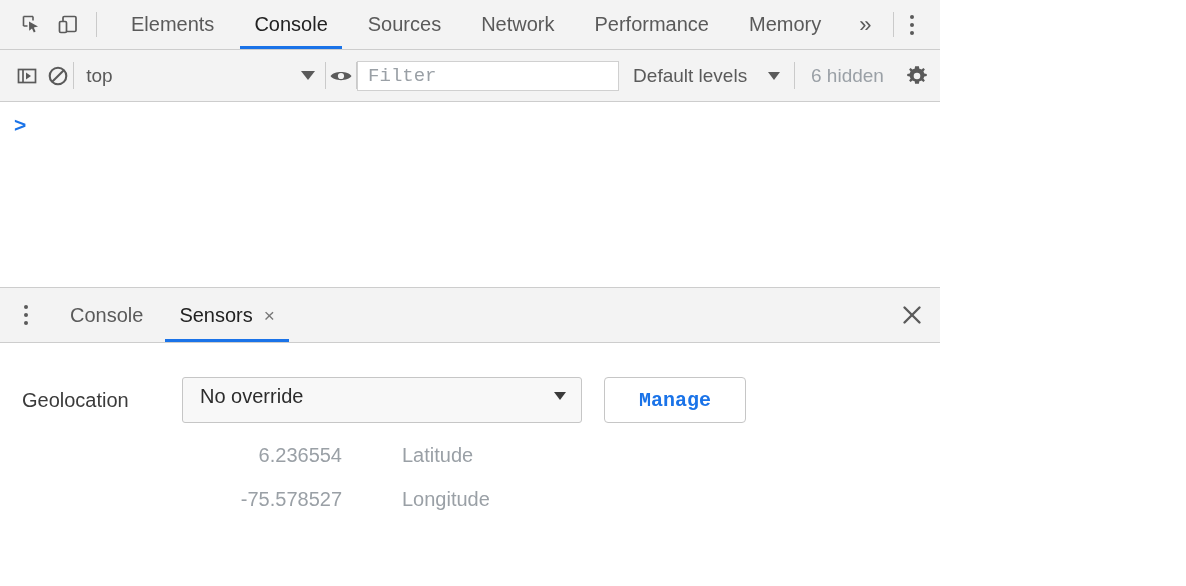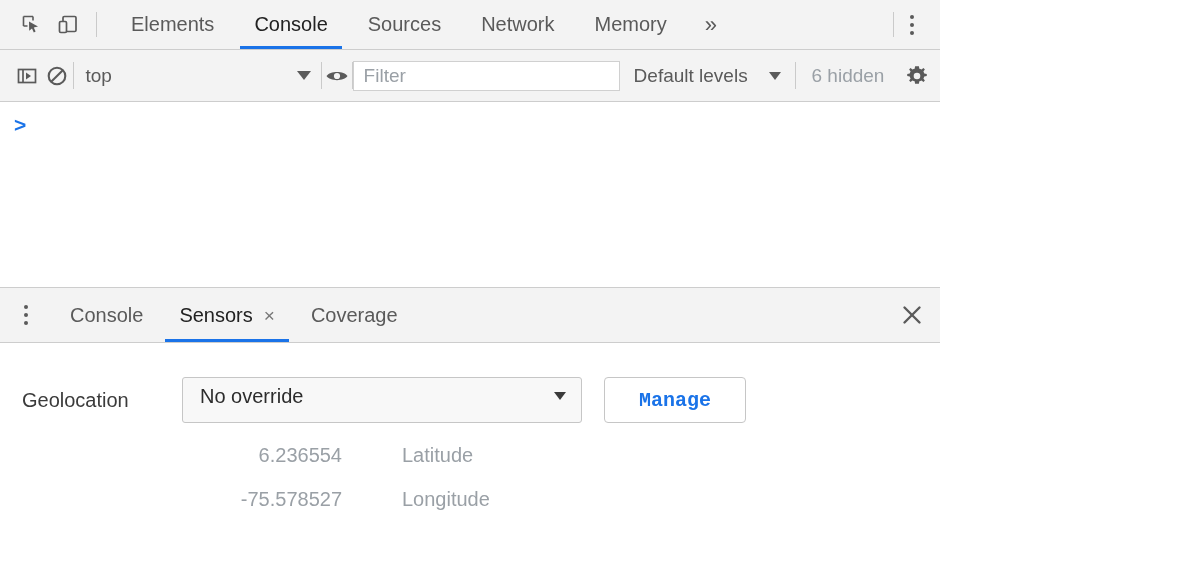--- a/index.html
+++ b/index.html
@@ -380,6 +380,9 @@
       </div>
       <div class="tab">
         <span>Network</span>
+      </div>
+      <div class="tab">
+        <span>Performance</span>
       </div>
       <div class="tab">
         <span>Memory</span>

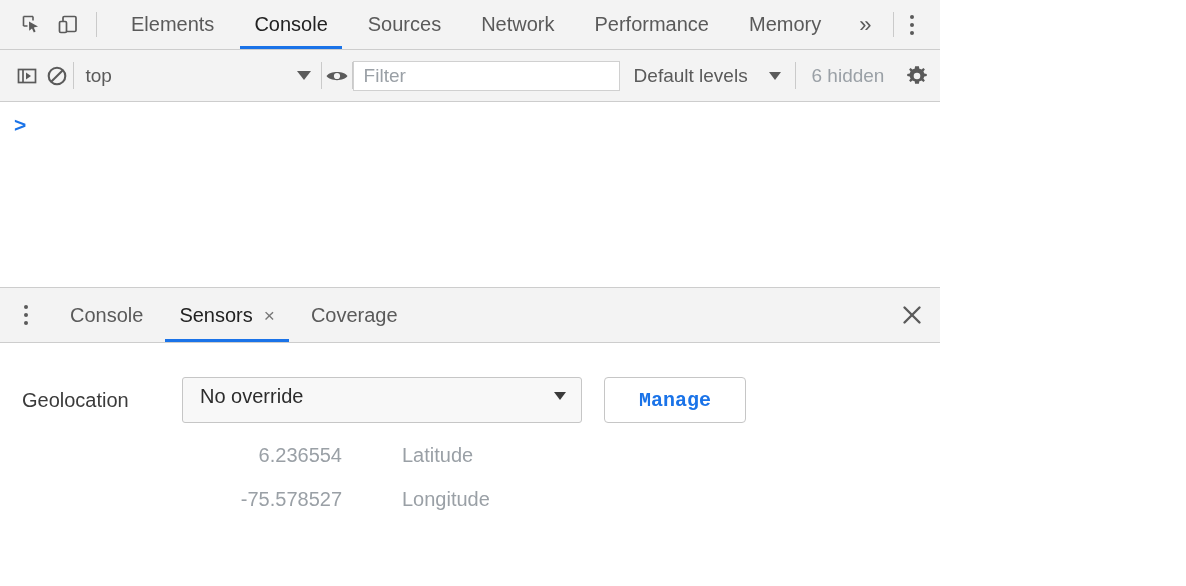--- a/index.html
+++ b/index.html
@@ -148,7 +148,7 @@
     border: 1px solid #d0d0d0;
     font-size: 19px;
     color: #3b3b3b;
-    font-family: Liberation Sans, sans-serif;
+    font-family: Liberation Mono, monospace;
     padding: 0 10px;
     outline: none;
     box-sizing: border-box;

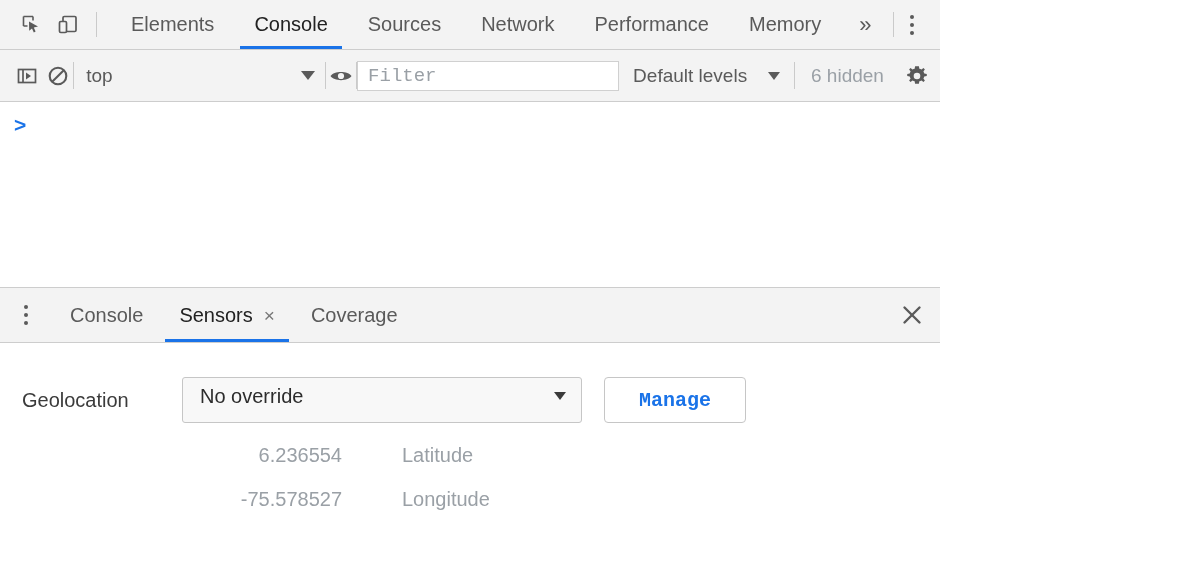--- a/index.html
+++ b/index.html
@@ -482,9 +482,6 @@
           <span>Sensors</span>
           <span class="dtab-close">×</span>
         </div>
-        <div class="dtab">
-          <span>Coverage</span>
-        </div>
       </div>
 
       <div class="drawer-close">

